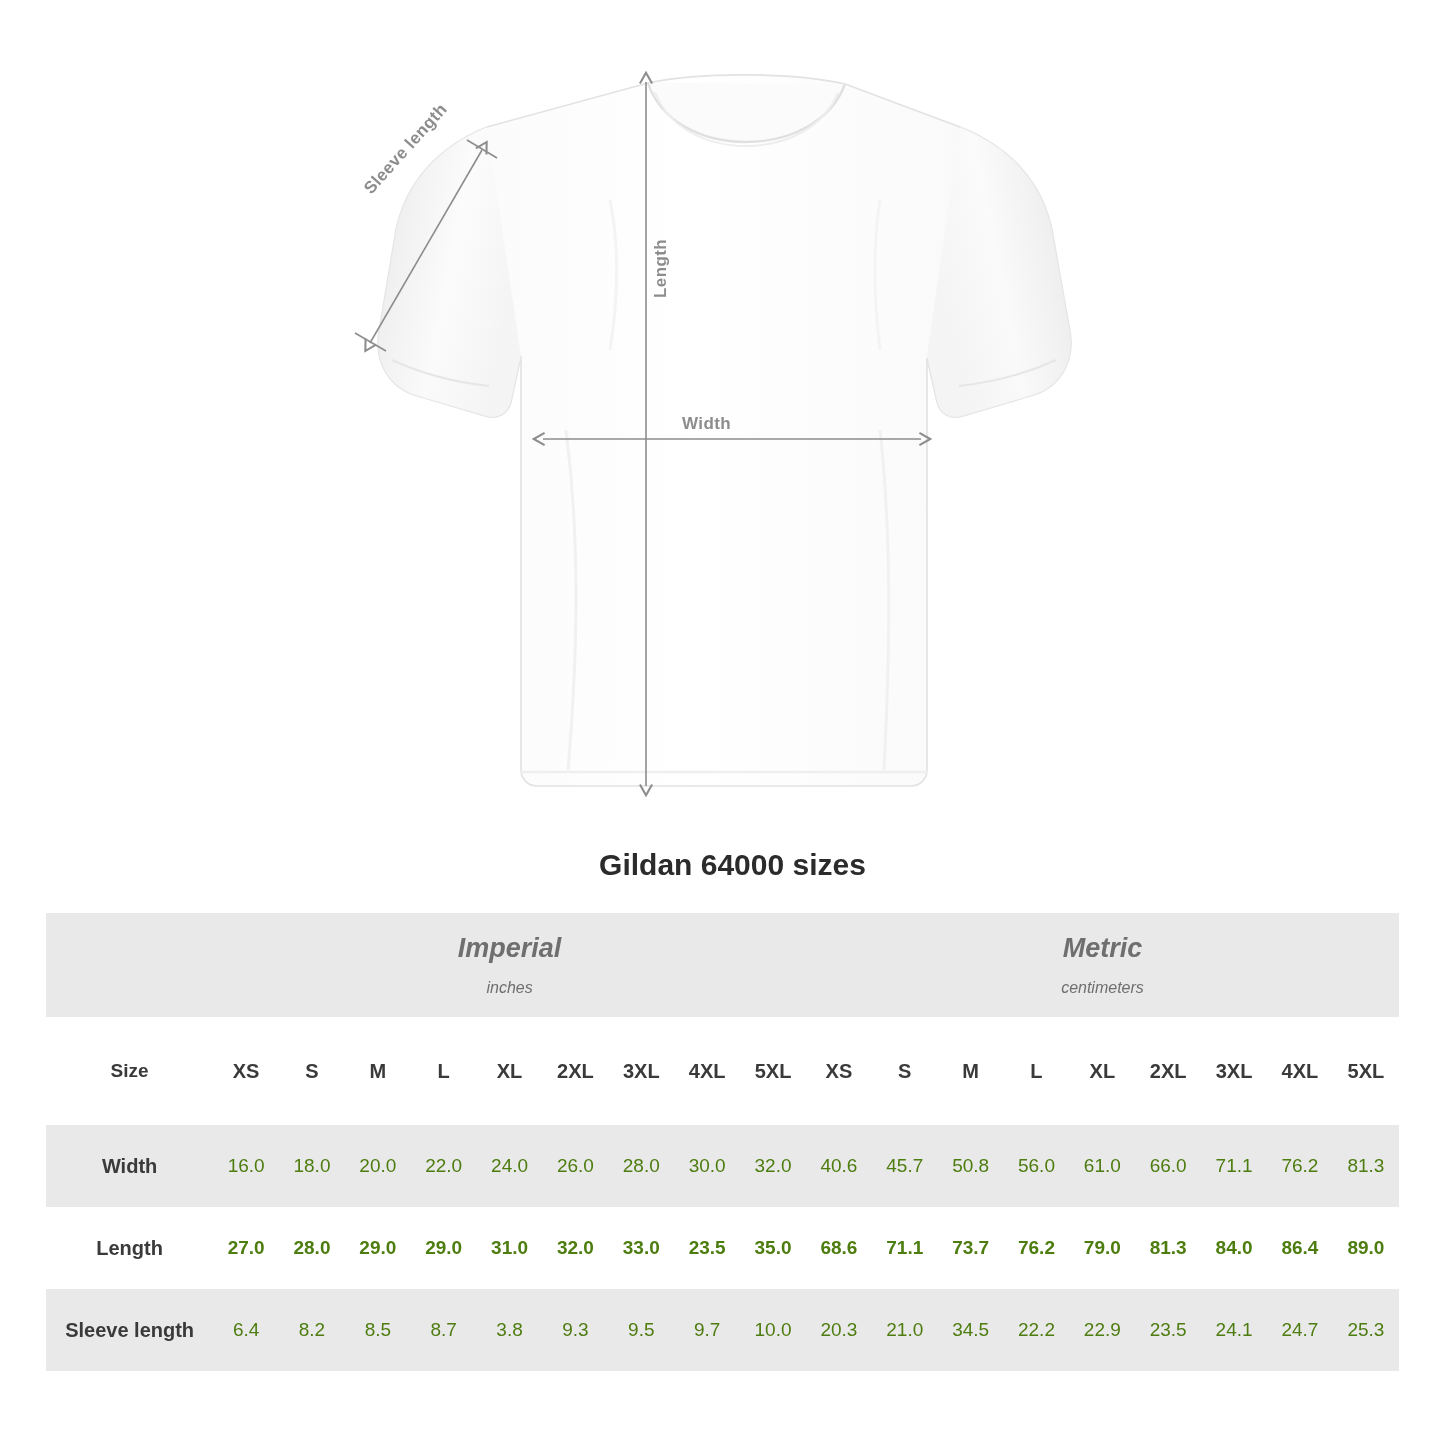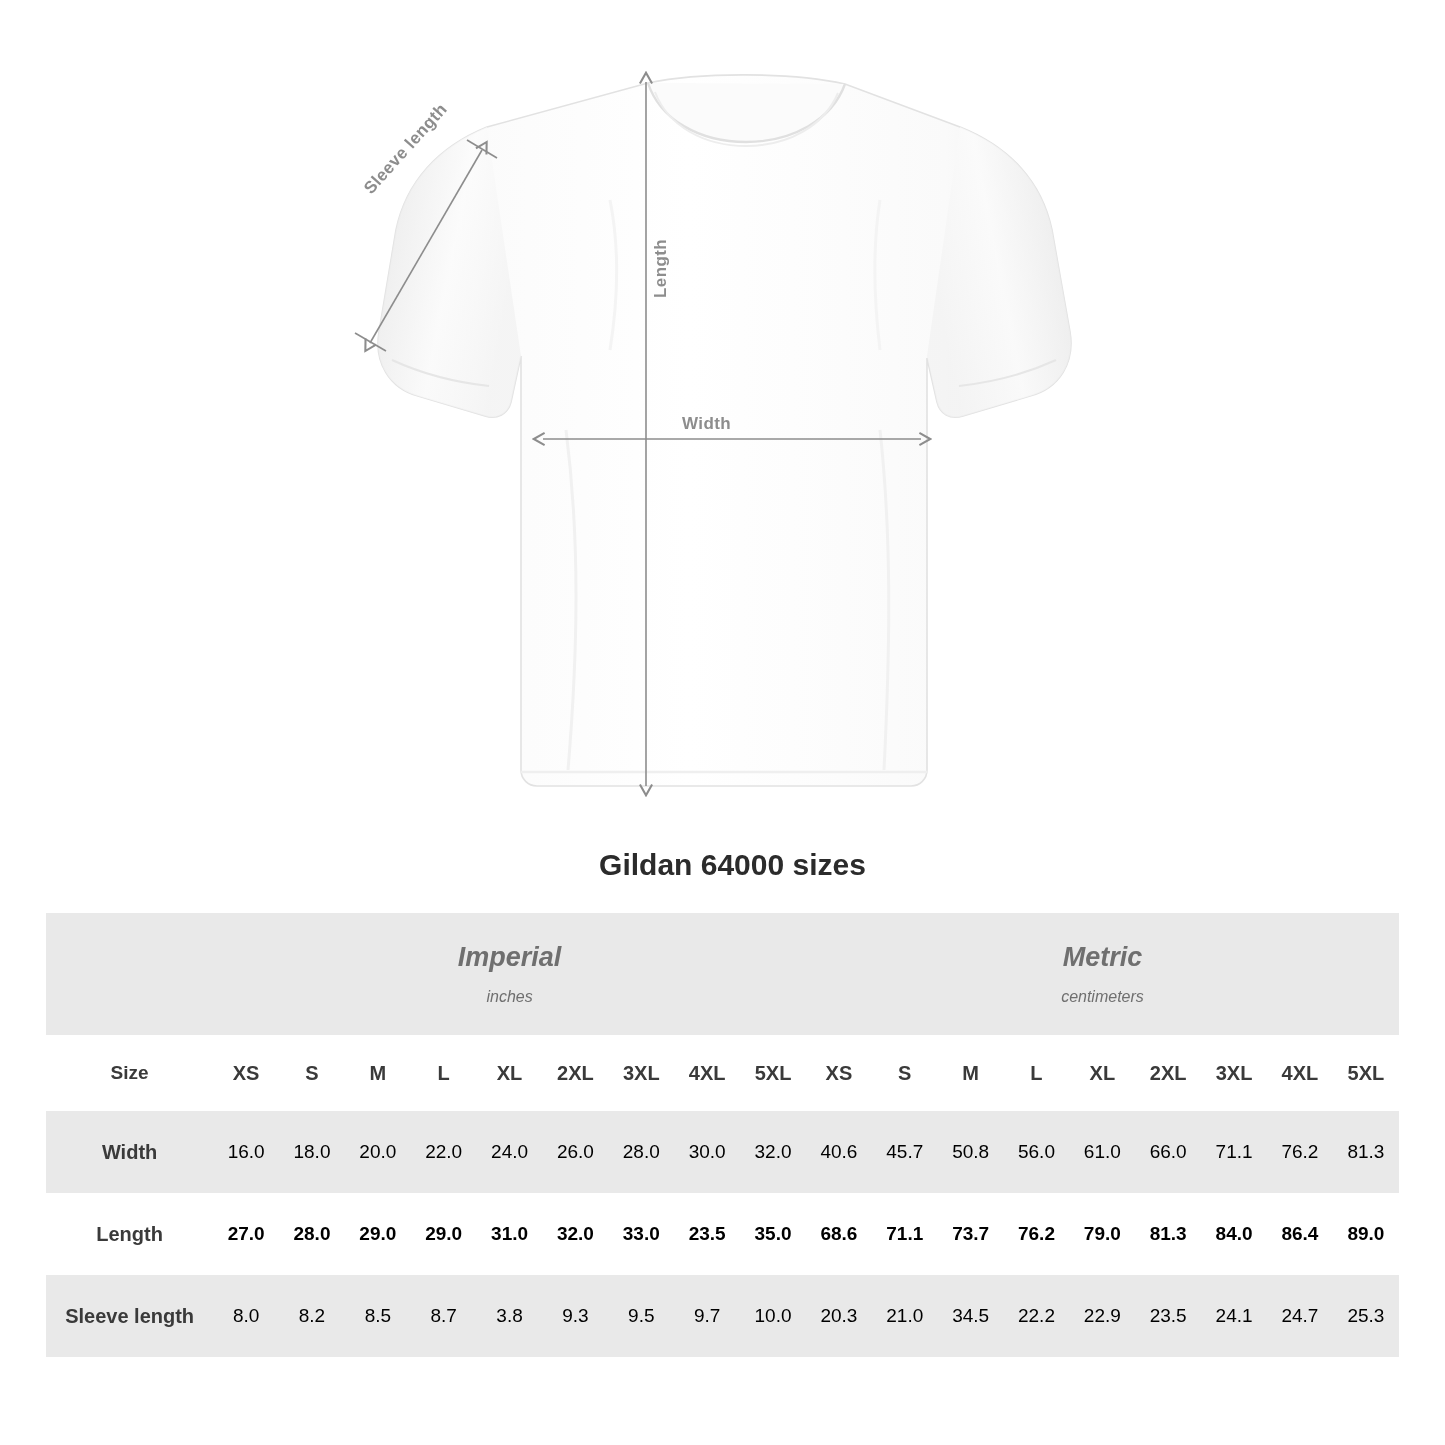--- a/index.html
+++ b/index.html
@@ -92,7 +92,7 @@
     padding: 0;
   }
   .sys-head {
-    height: 122px;
+    height: 104px;
     background: #e9e9e9;
   }
   .sys-head .sys-name {

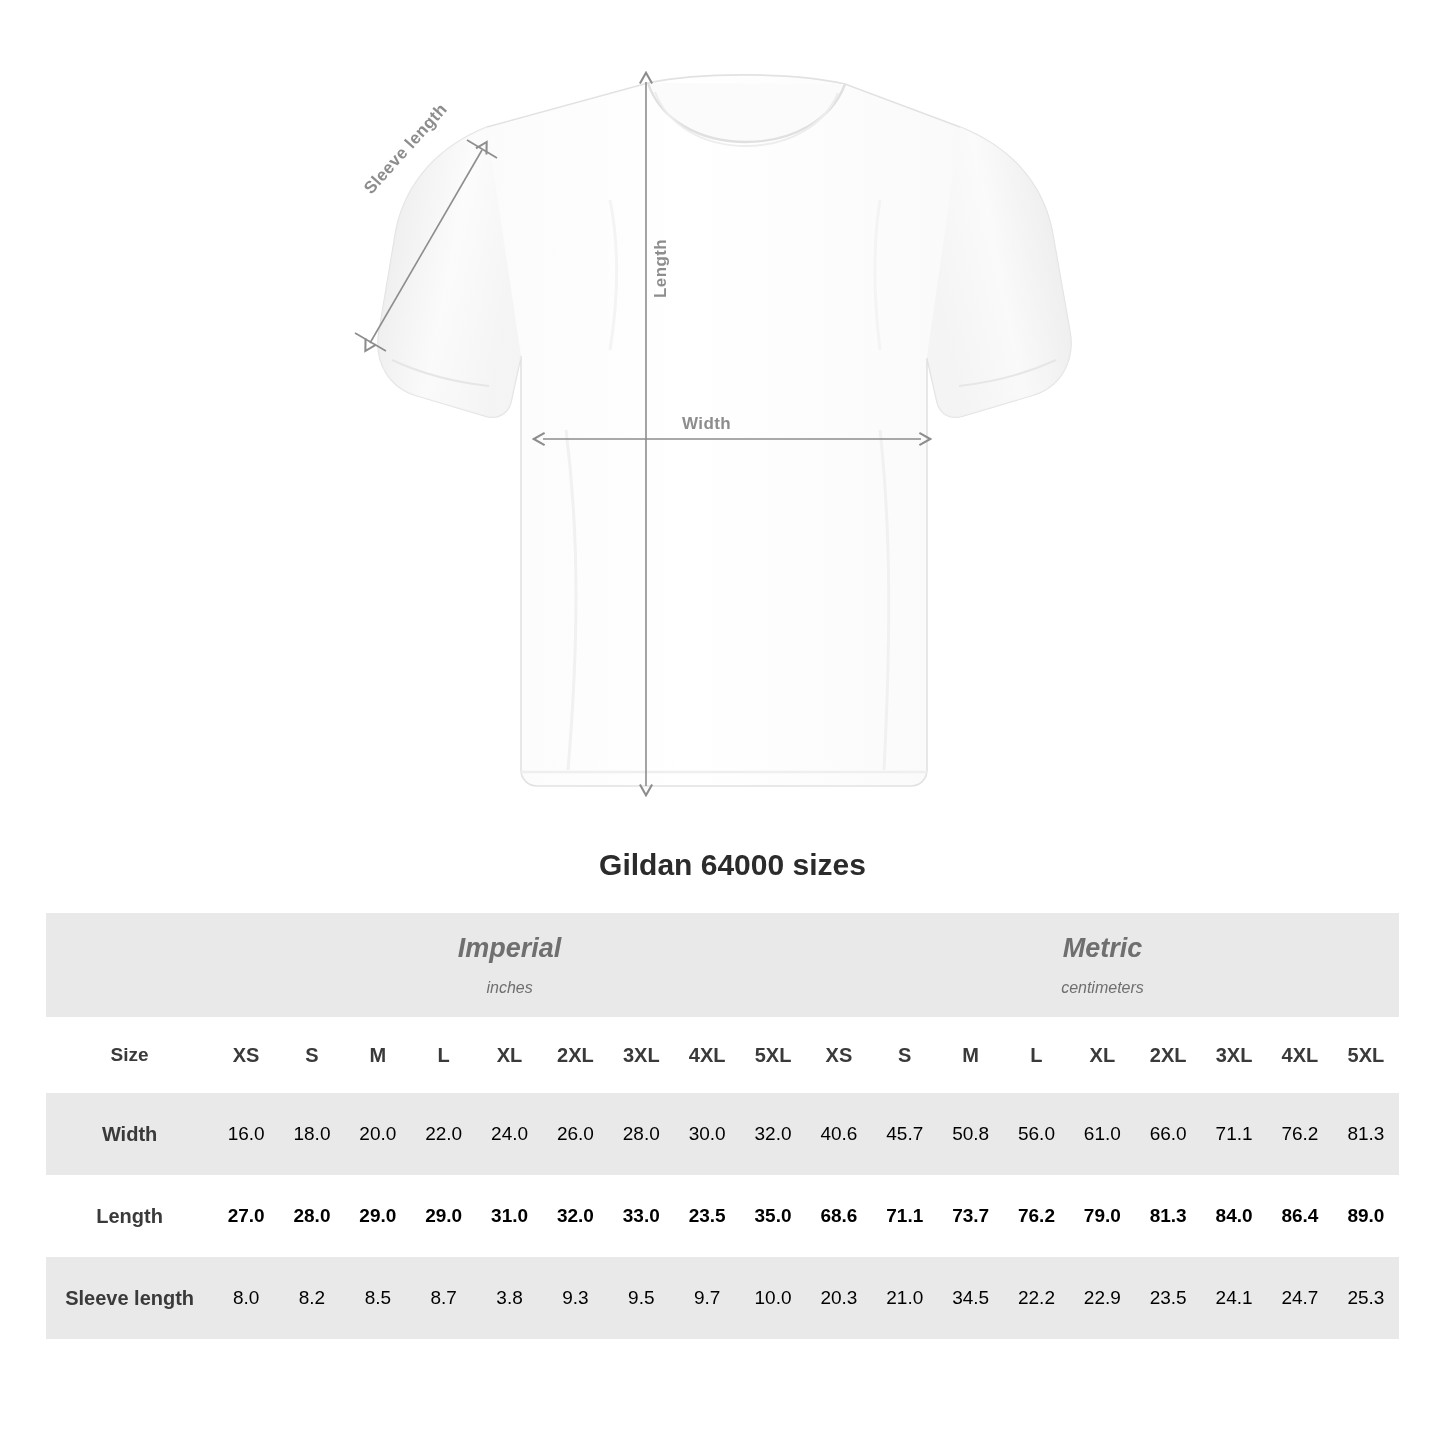--- a/index.html
+++ b/index.html
@@ -110,7 +110,7 @@
     margin-top: 8px;
   }
   .row-head td {
-    height: 76px;
+    height: 108px;
     background: #ffffff;
     font-size: 20px;
     font-weight: bold;

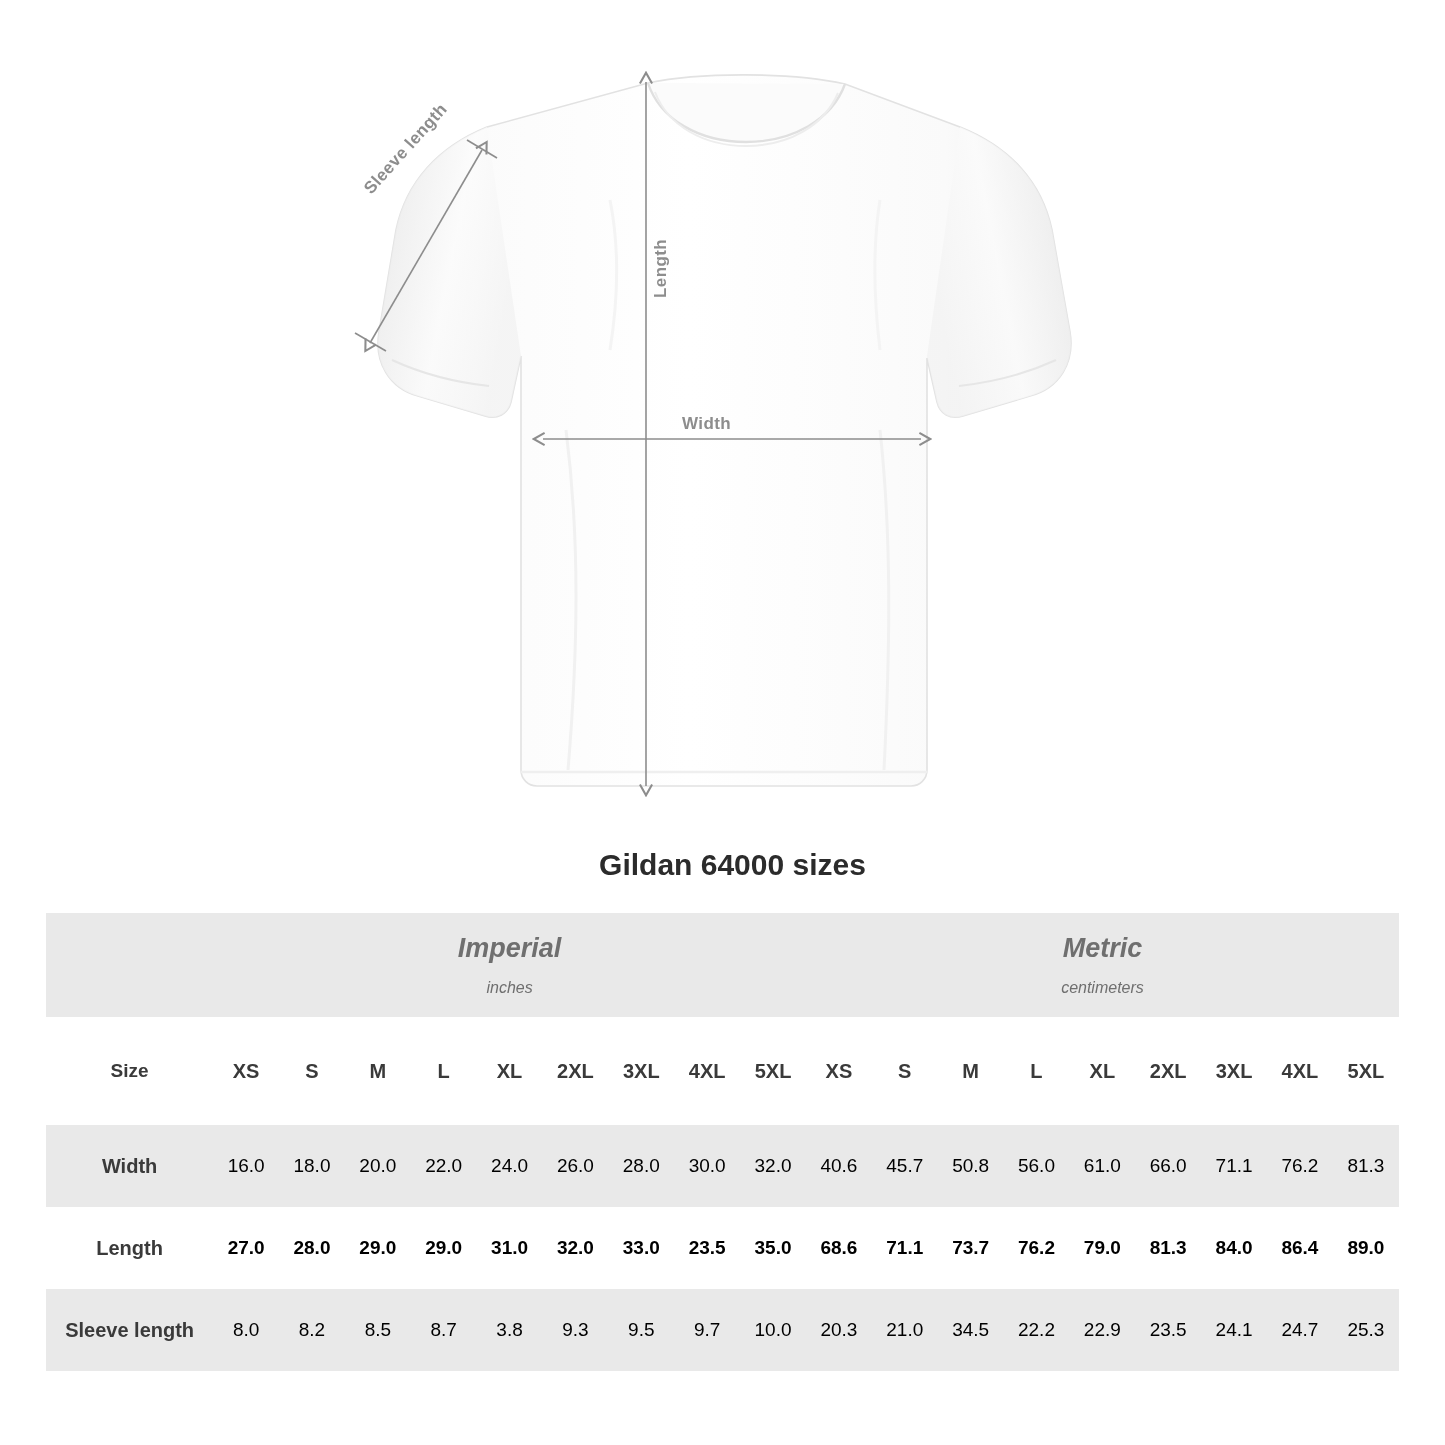--- a/index.html
+++ b/index.html
@@ -129,7 +129,7 @@
   .data-row td {
     height: 82px;
     font-size: 19px;
-    color: #000000;
+    color: #4d7c0f;
   }
   .data-row td.rowlabel {
     font-weight: bold;

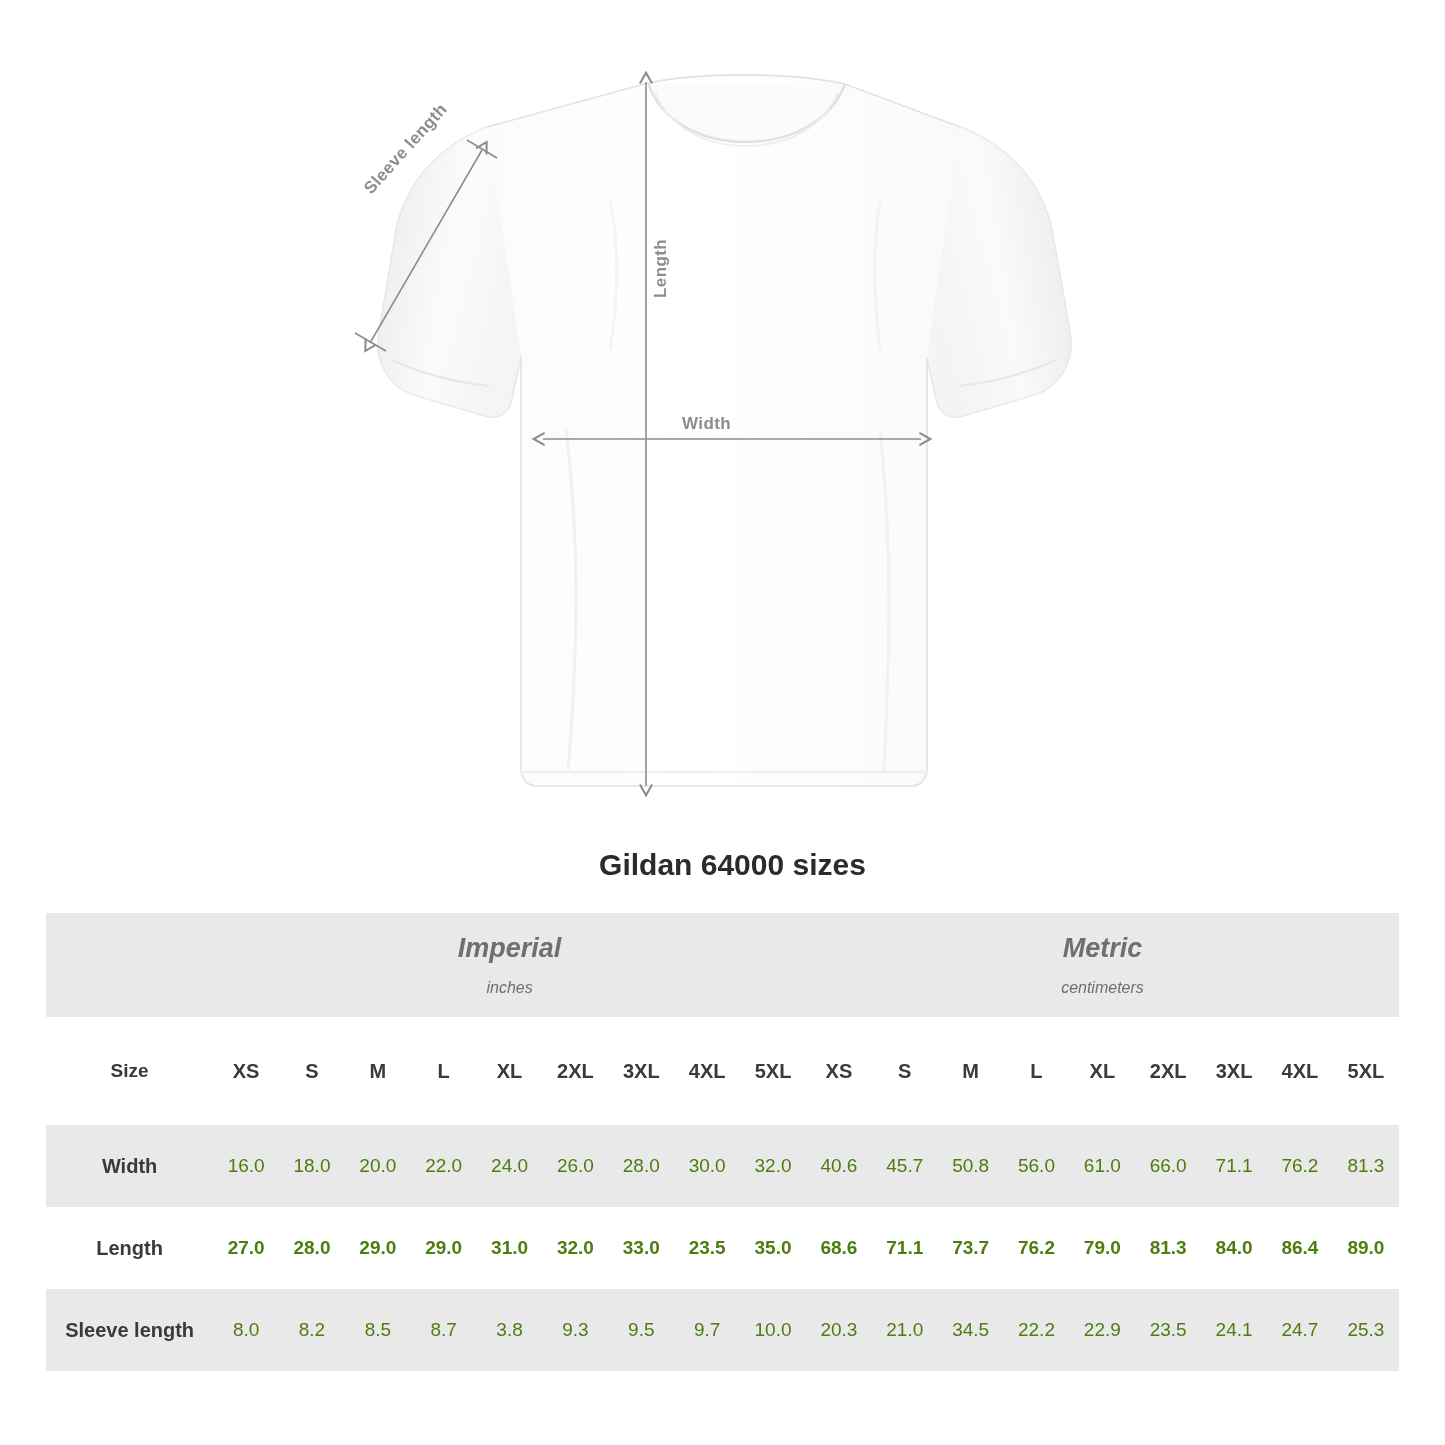--- a/index.html
+++ b/index.html
@@ -336,7 +336,7 @@
 
       <tr class="data-row band-gray">
         <td class="rowlabel">Sleeve length</td>
-        <td>8.0</td>
+        <td>6.4</td>
         <td>8.2</td>
         <td>8.5</td>
         <td>8.7</td>

